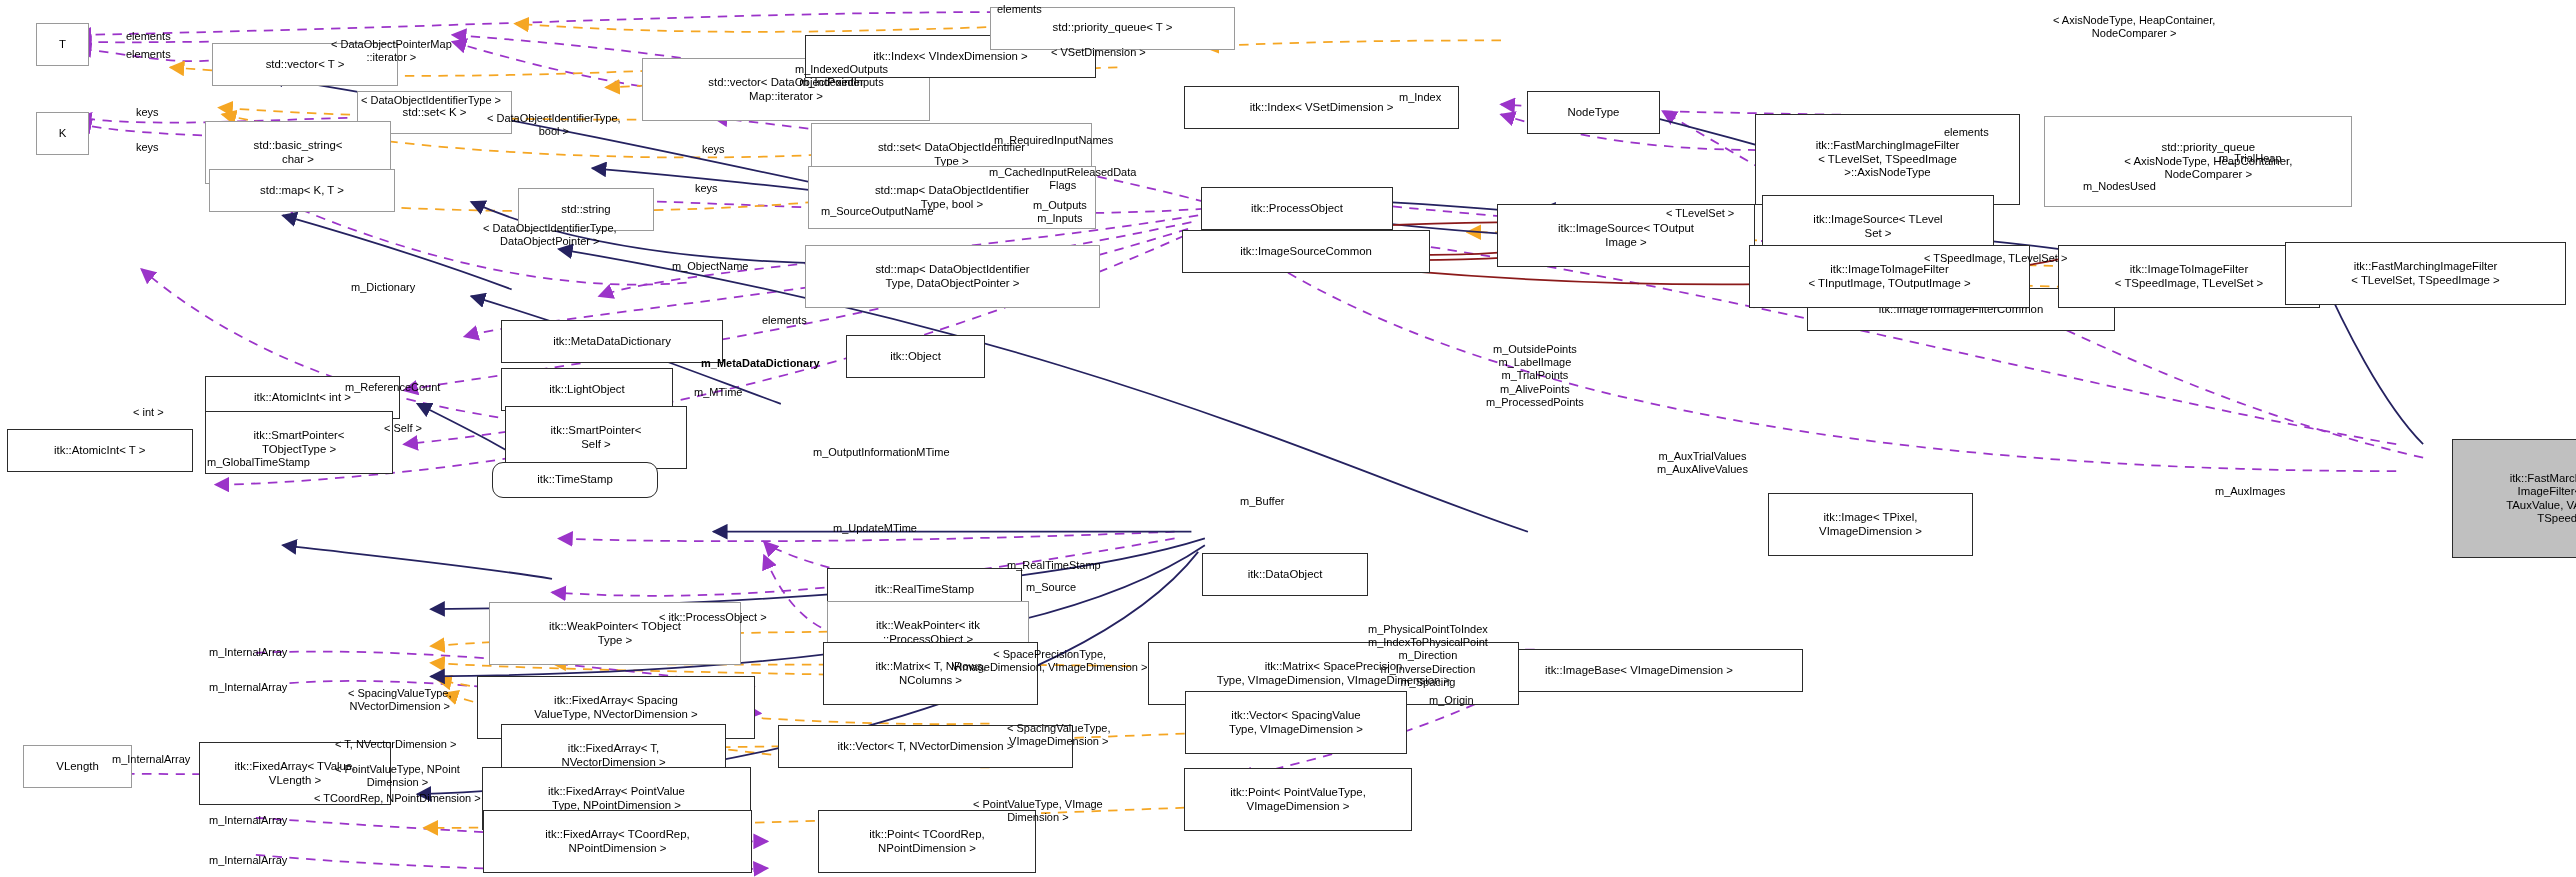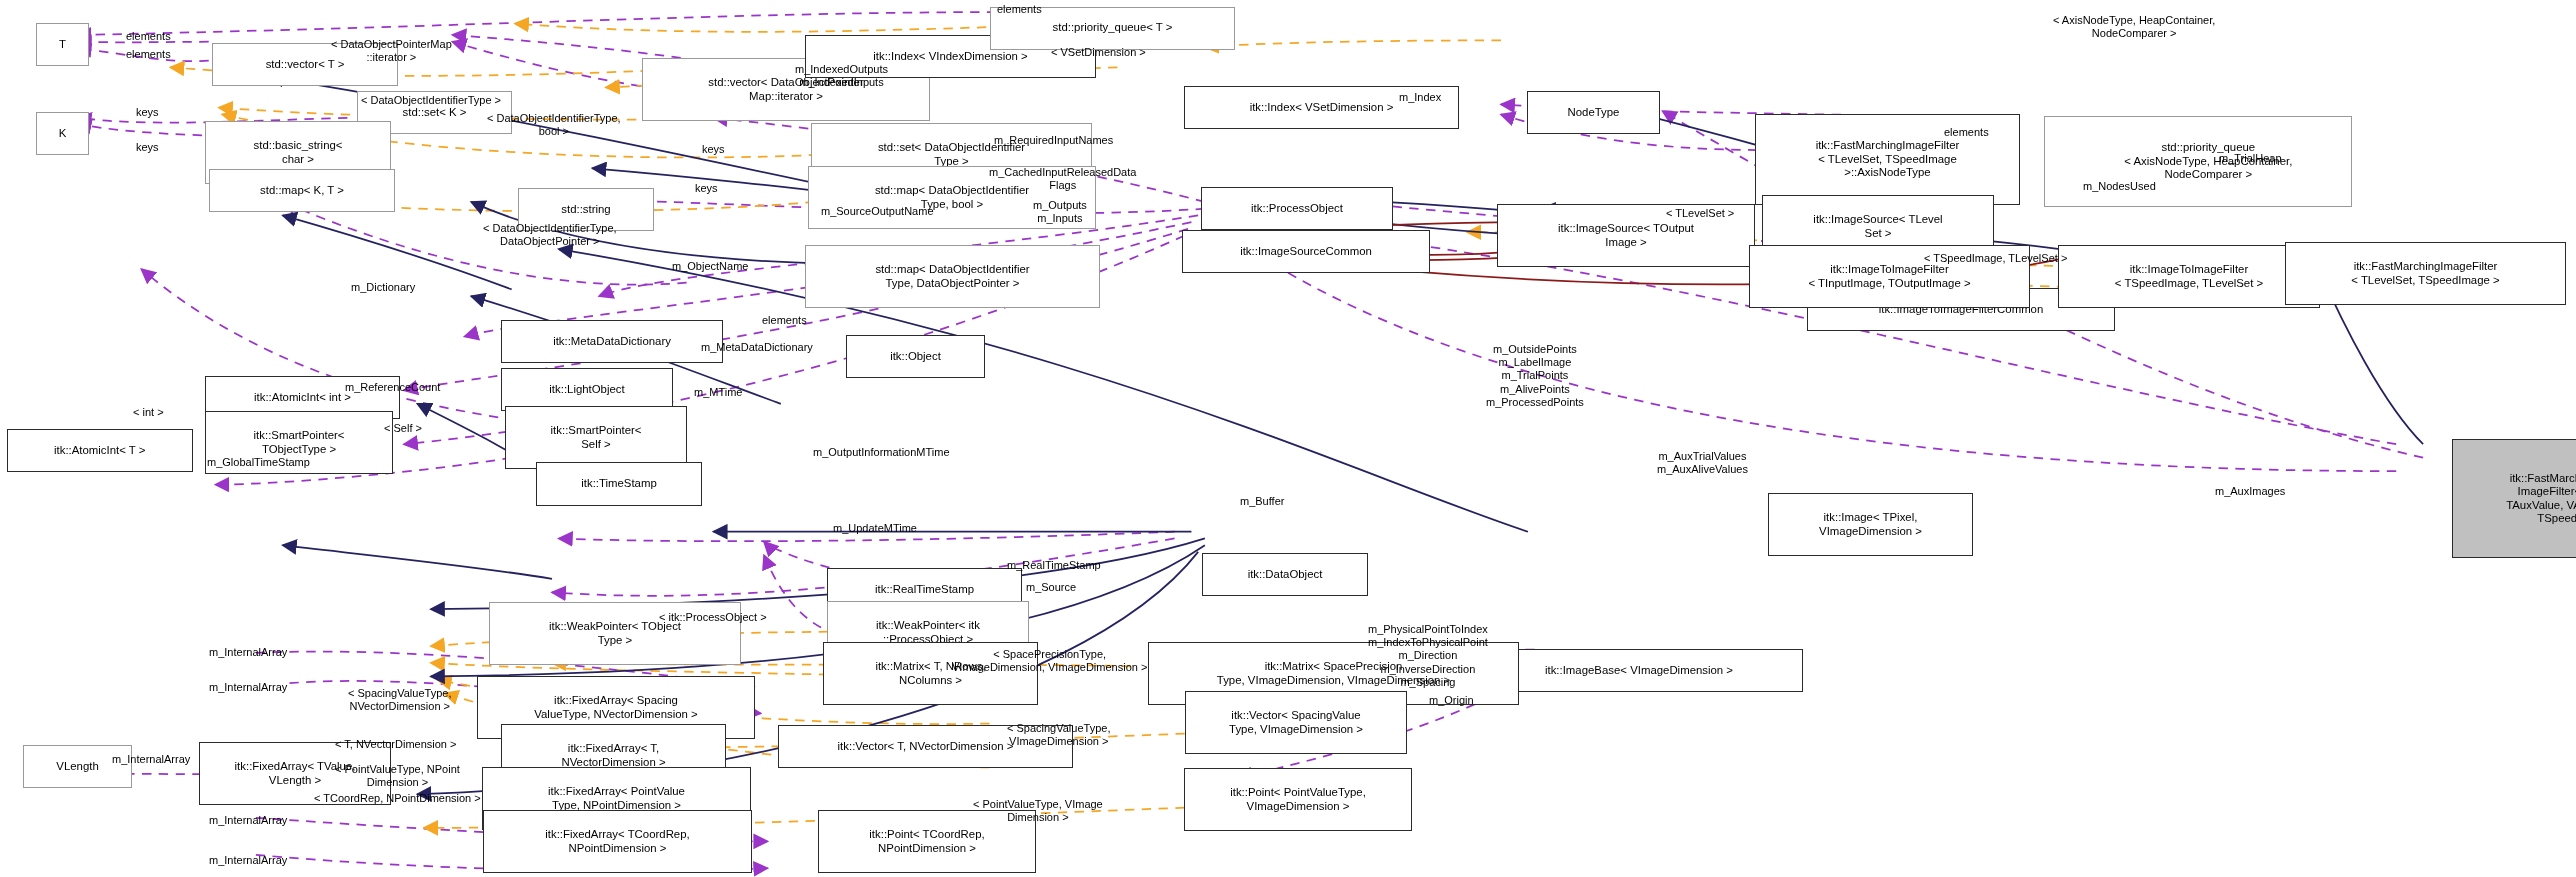--- a/index.html
+++ b/index.html
@@ -241,7 +241,7 @@
     <div class="elabel" style="left: 2083px; top: 180px;">m_NodesUsed</div>
     <div class="elabel" style="left: 1666px; top: 207px;">&lt; TLevelSet &gt;</div>
     <div class="elabel" style="left: 1924px; top: 252px;">&lt; TSpeedImage, TLevelSet &gt;</div>
-    <div class="elabel" style="left: 701px; top: 341px;">m_MetaDataDictionary</div>
+    <div class="elabel" style="left: 701px; top: 357px; font-weight: bold;">m_MetaDataDictionary</div>
     <div class="elabel" style="left: 762px; top: 314px;">elements</div>
     <div class="elabel" style="left: 345px; top: 381px;">m_ReferenceCount</div>
     <div class="elabel" style="left: 133px; top: 406px;">&lt; int &gt;</div>

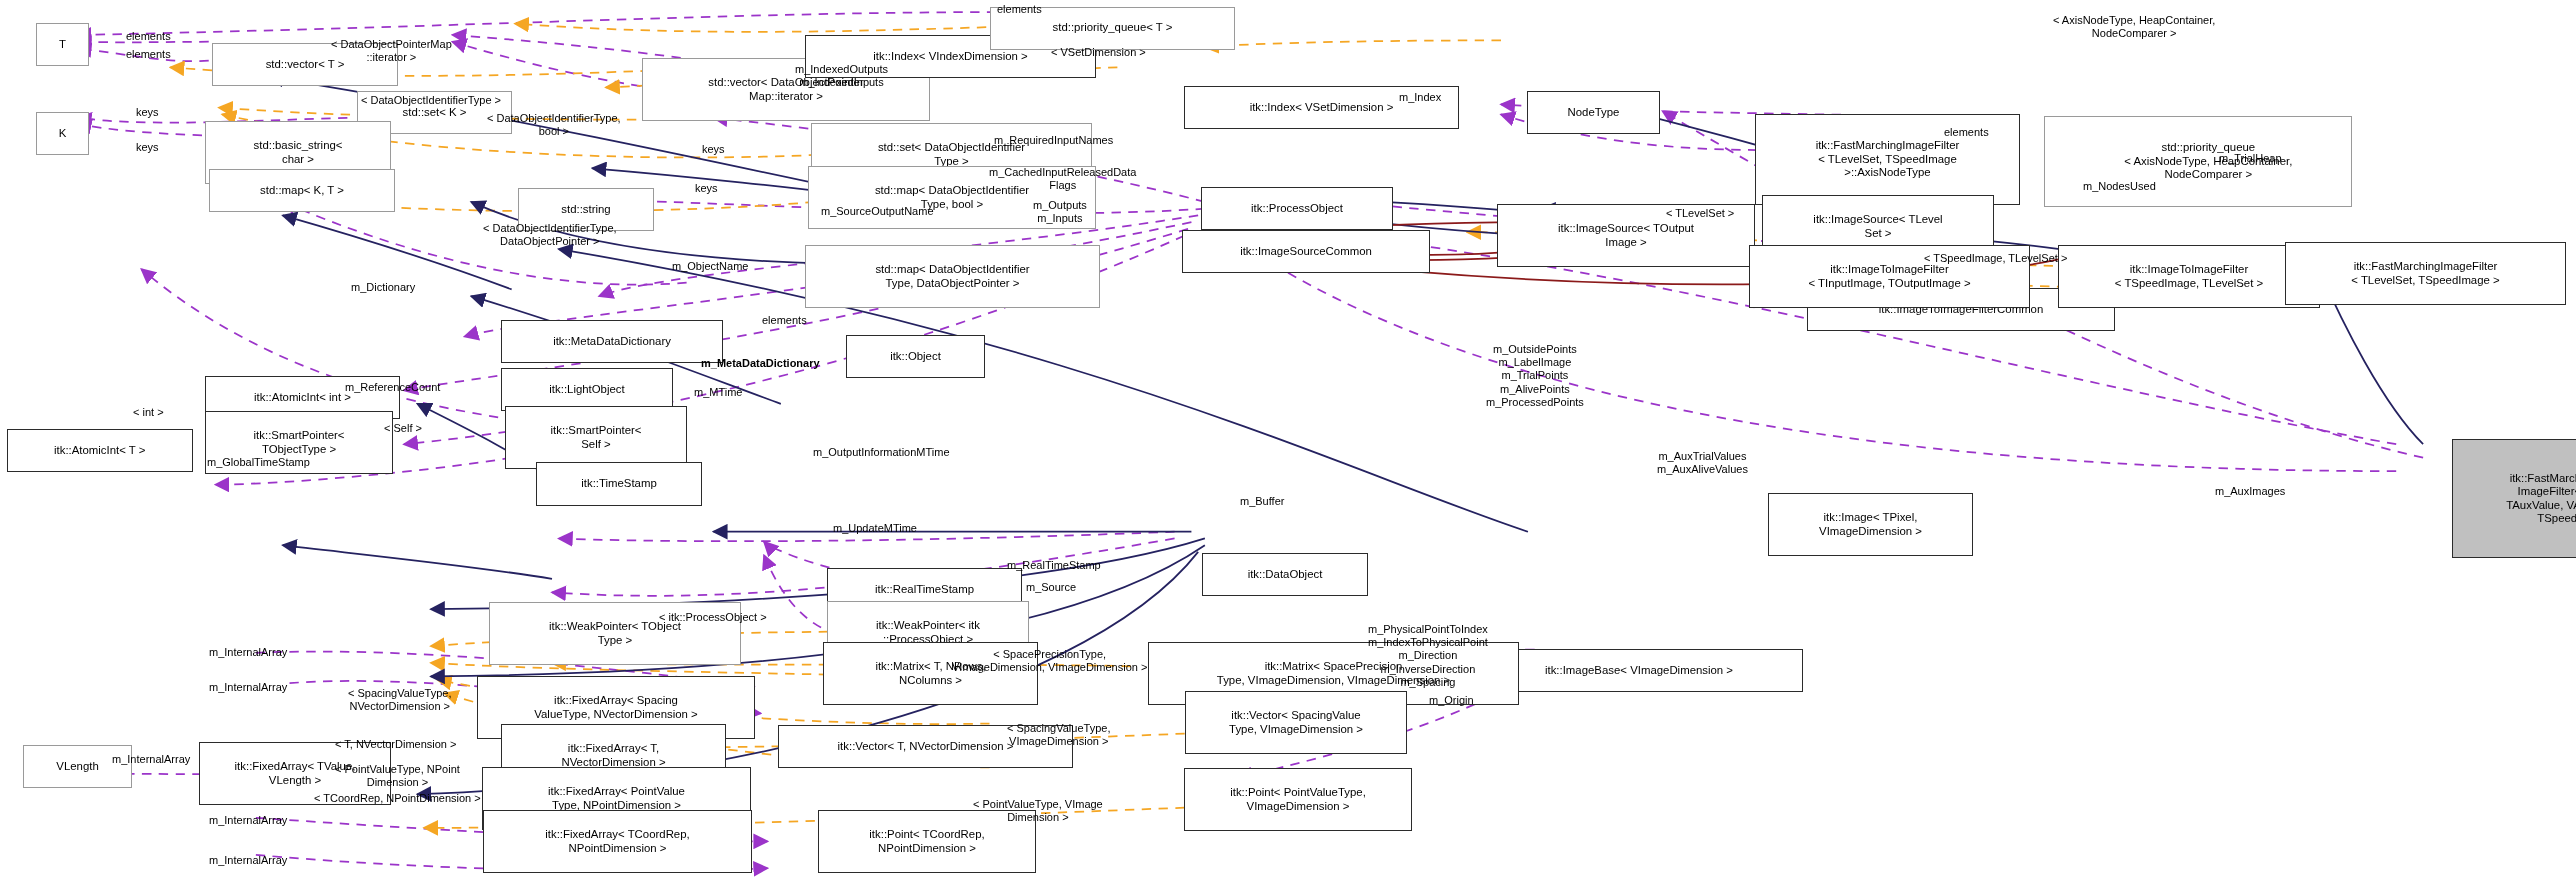--- a/index.html
+++ b/index.html
@@ -176,7 +176,7 @@
 TObjectType &gt;</div>
     <div class="node strong" style="left: 505px; top: 406px; width: 182px; height: 63px; white-space: pre-line;">itk::SmartPointer&lt;
 Self &gt;</div>
-    <div class="node strong" style="left: 536px; top: 462px; width: 166px; height: 44px; white-space: pre-line;">itk::TimeStamp</div>
+    <div class="node strong" style="left: 492px; top: 462px; width: 166px; height: 36px; white-space: pre-line; border-radius: 11px;">itk::TimeStamp</div>
     <div class="node strong" style="left: 827px; top: 568px; width: 195px; height: 43px; white-space: pre-line;">itk::RealTimeStamp</div>
     <div class="node strong" style="left: 1202px; top: 553px; width: 166px; height: 43px; white-space: pre-line;">itk::DataObject</div>
     <div class="node" style="left: 489px; top: 602px; width: 252px; height: 63px; white-space: pre-line;">itk::WeakPointer&lt; TObject

